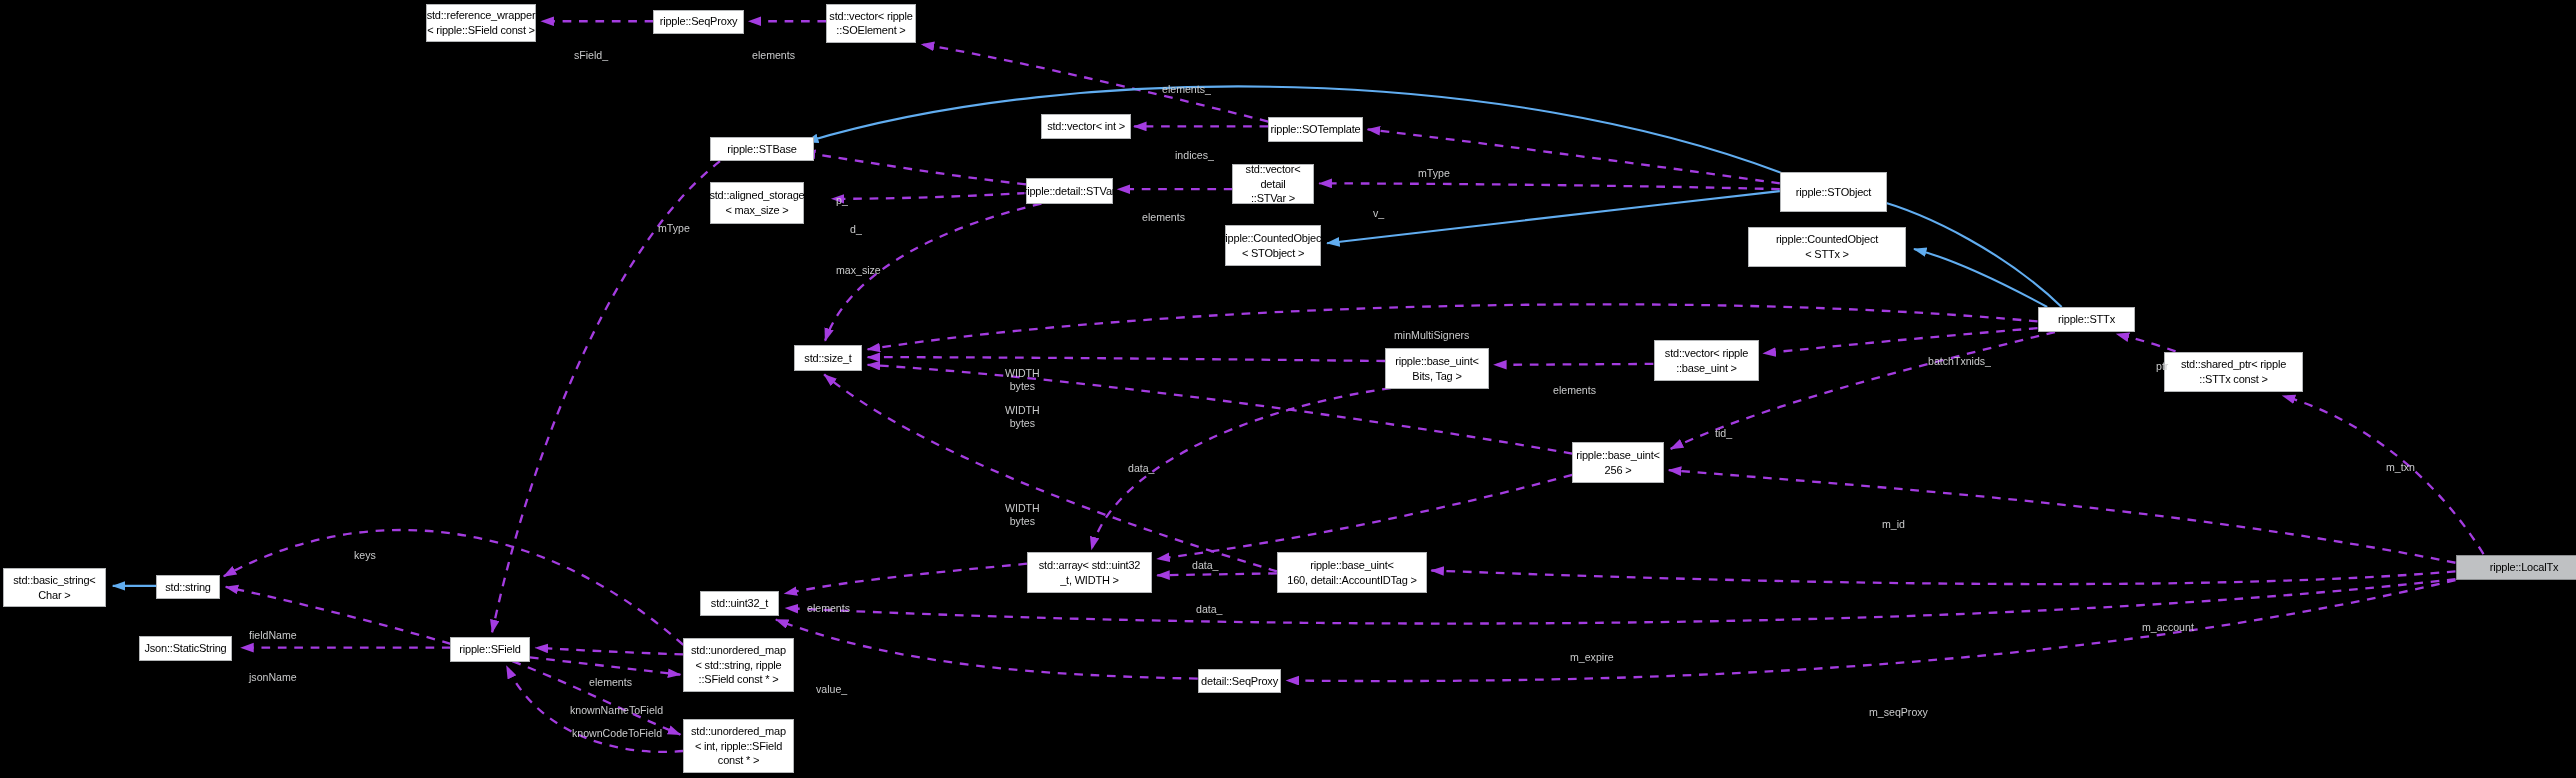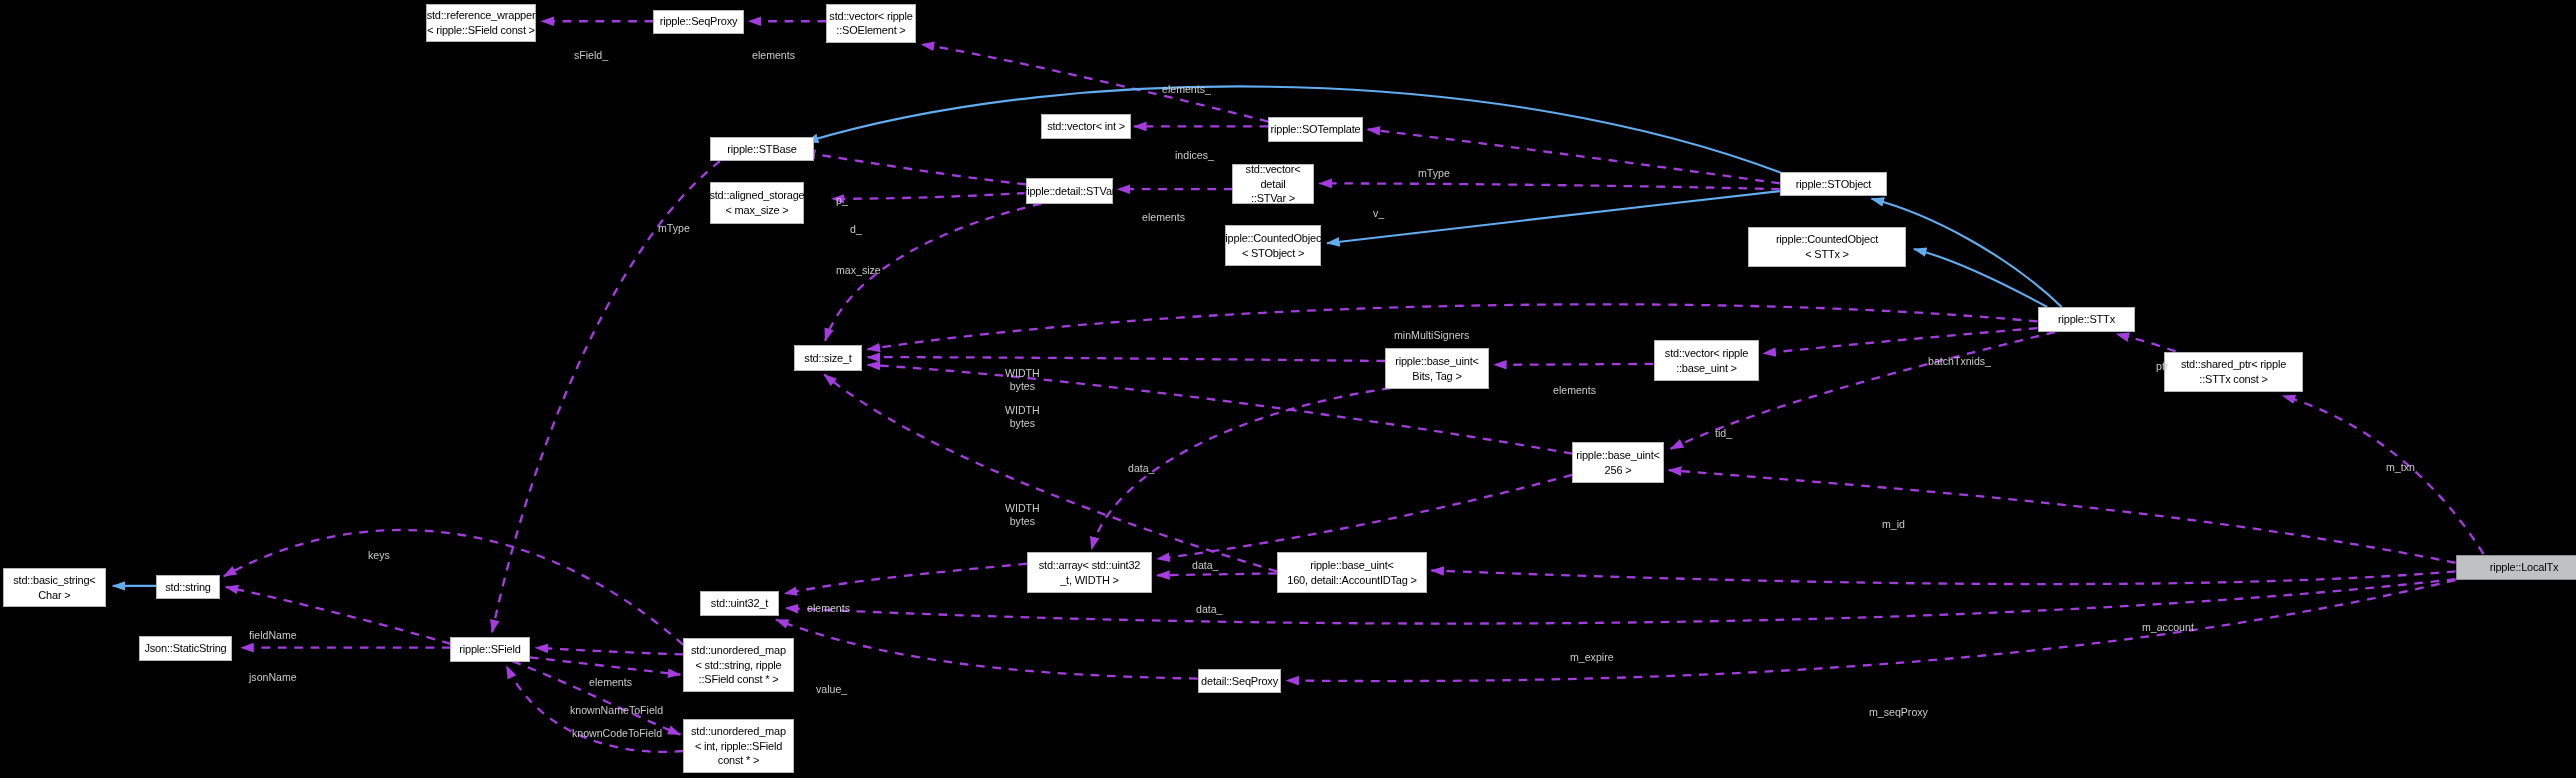--- a/index.html
+++ b/index.html
@@ -90,7 +90,7 @@
 ::STVar &gt;</div>
   <div class="node" style="left:1225px;top:225px;width:96px;height:41px">ripple::CountedObject
 &lt; STObject &gt;</div>
-  <div class="node" style="left:1780px;top:172px;width:107px;height:24px">ripple::STObject</div>
+  <div class="node" style="left:1780px;top:172px;width:107px;height:40px">ripple::STObject</div>
   <div class="node" style="left:1748px;top:227px;width:158px;height:40px">ripple::CountedObject
 &lt; STTx &gt;</div>
   <div class="node" style="left:2038px;top:307px;width:97px;height:25px">ripple::STTx</div>

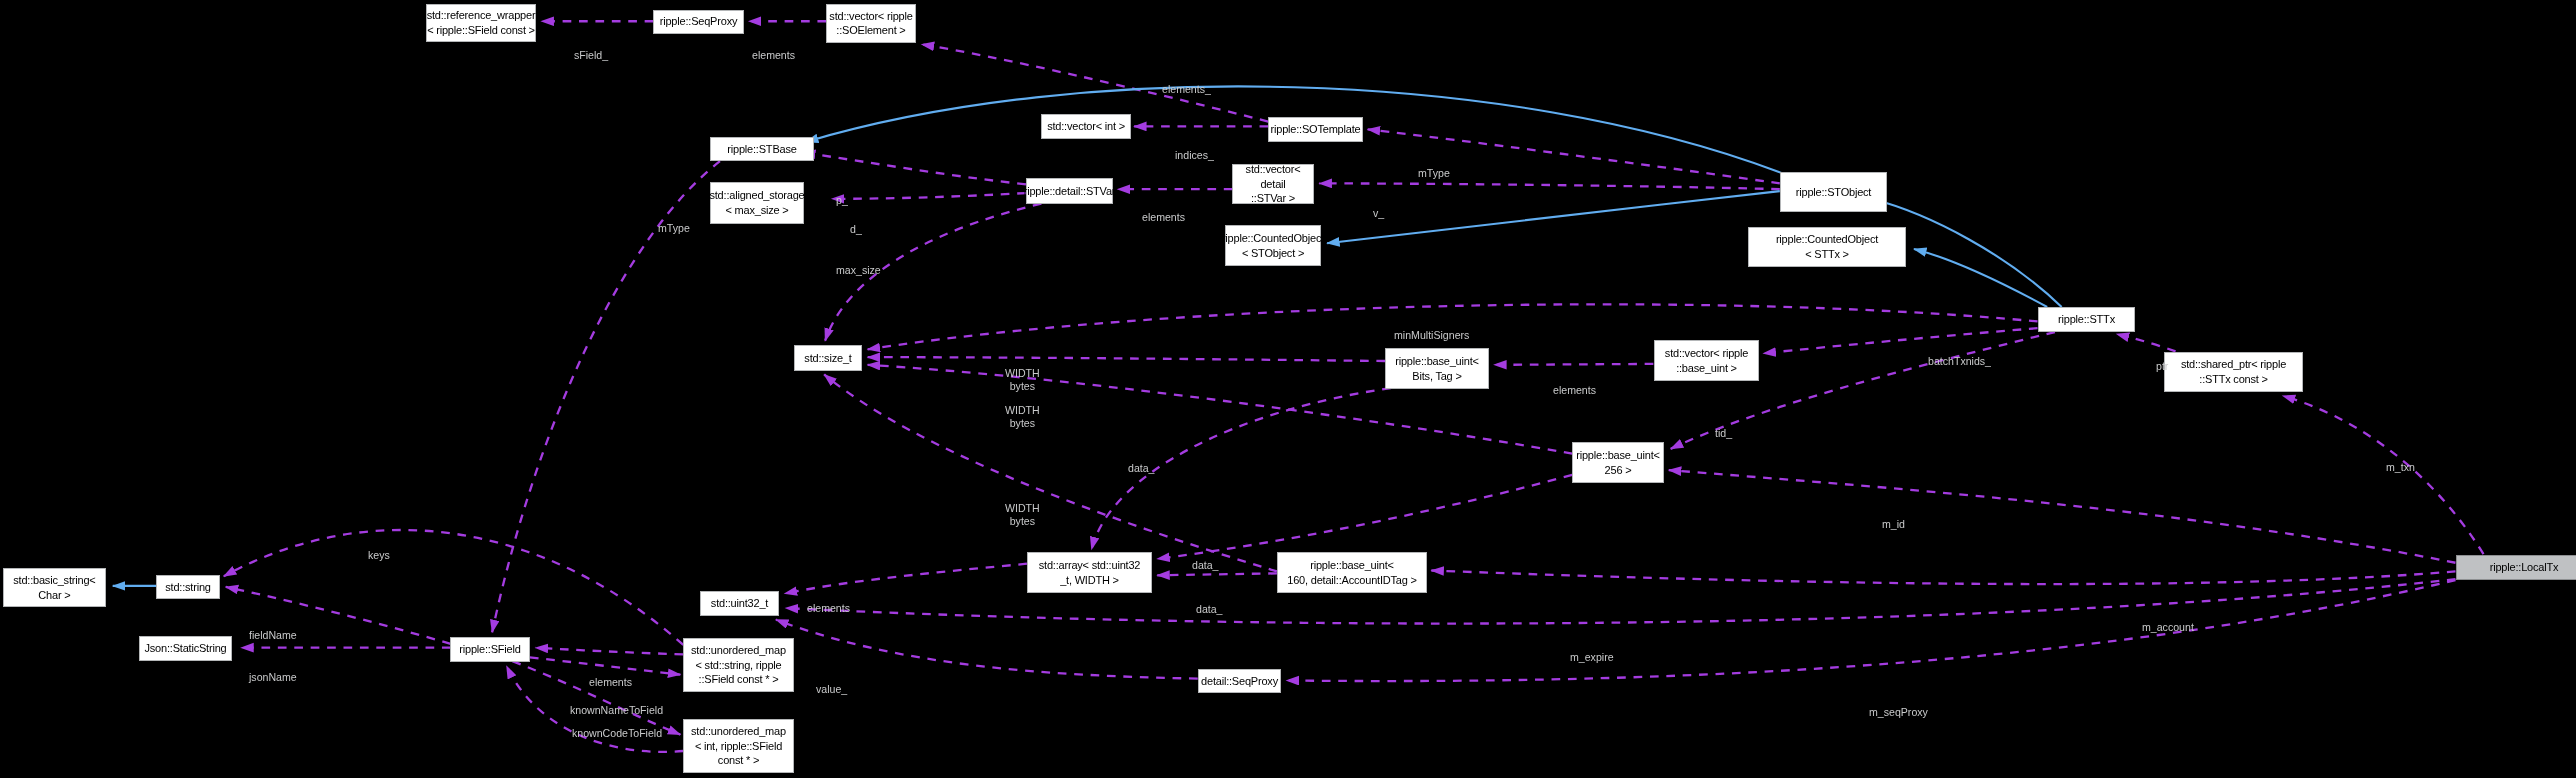--- a/index.html
+++ b/index.html
@@ -150,7 +150,7 @@
   <span class="elabel" style="left:1192px;top:520px">data_</span>
   <span class="elabel" style="left:1196px;top:564px">data_</span>
   <span class="elabel" style="left:807px;top:563px">elements</span>
-  <span class="elabel" style="left:368px;top:510px">keys</span>
+  <span class="elabel" style="left:354px;top:510px">keys</span>
   <span class="elabel" style="left:249px;top:590px">fieldName</span>
   <span class="elabel" style="left:249px;top:632px">jsonName</span>
   <span class="elabel" style="left:589px;top:637px">elements</span>

